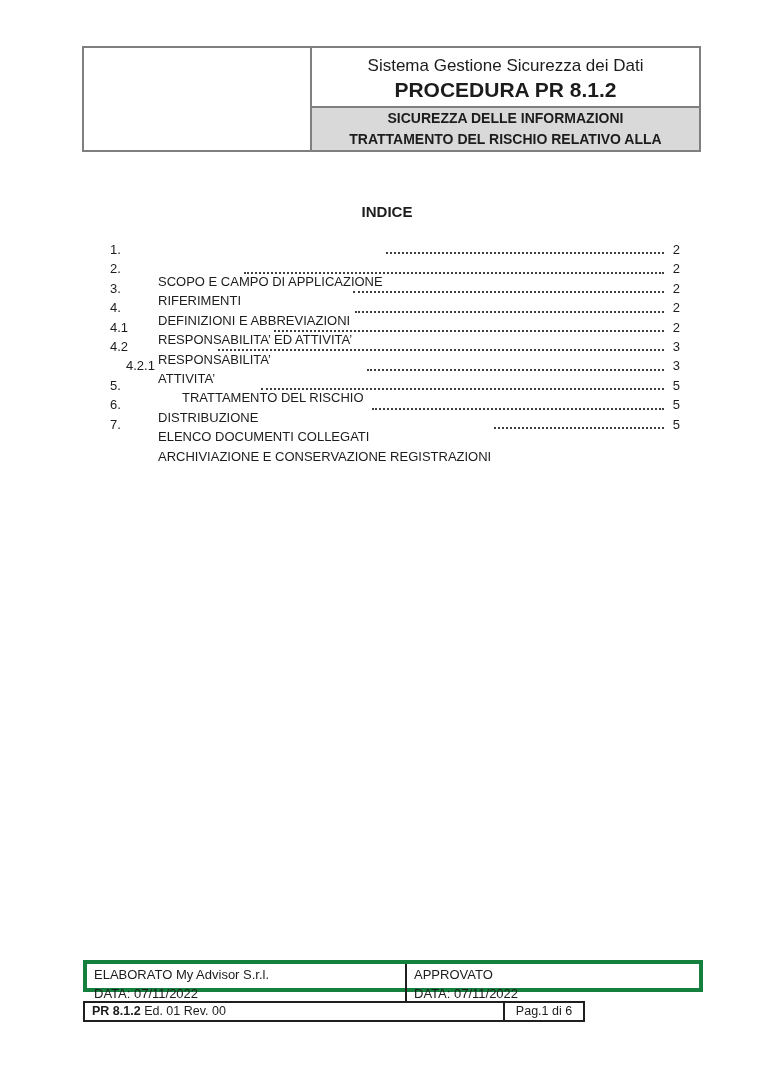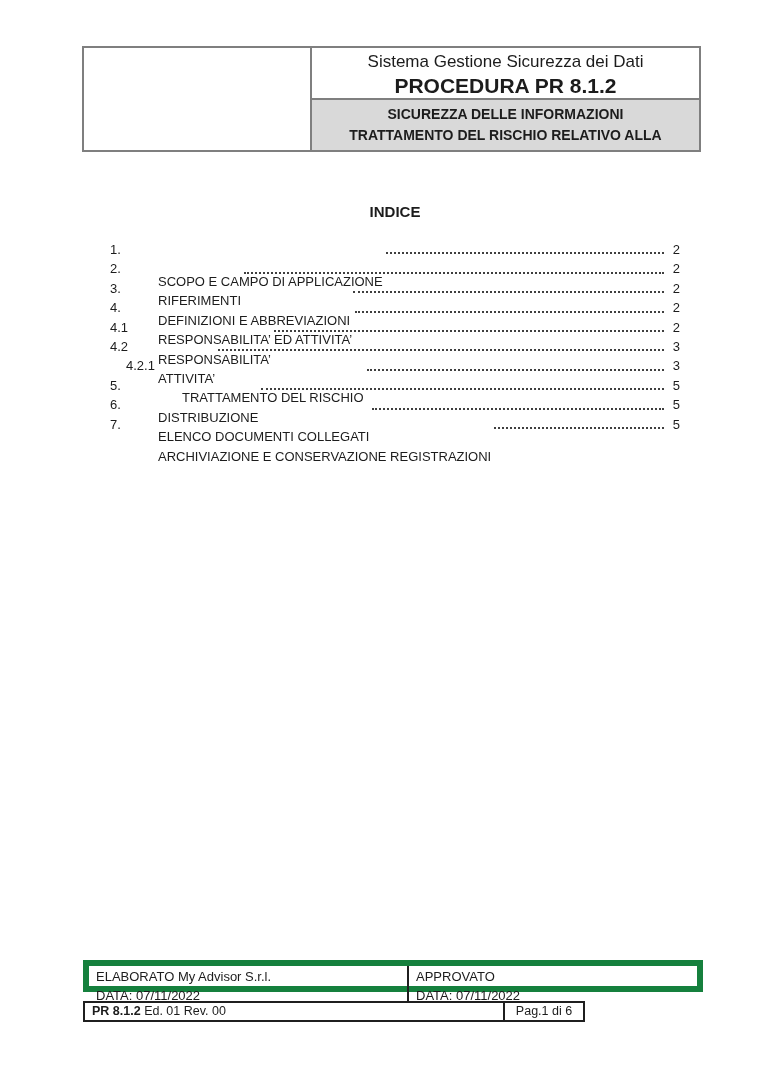--- a/index.html
+++ b/index.html
@@ -24,7 +24,7 @@
   .logo-cell { border-right:2px solid #7f7f7f; background:#ffffff; }
   .header-right { display:flex; flex-direction:column; }
   .header-title-cell {
-    height:52px; display:flex; flex-direction:column;
+    height:60px; display:flex; flex-direction:column;
     justify-content:center; align-items:center;
     border-bottom:2px solid #7f7f7f; background:#ffffff;
   }

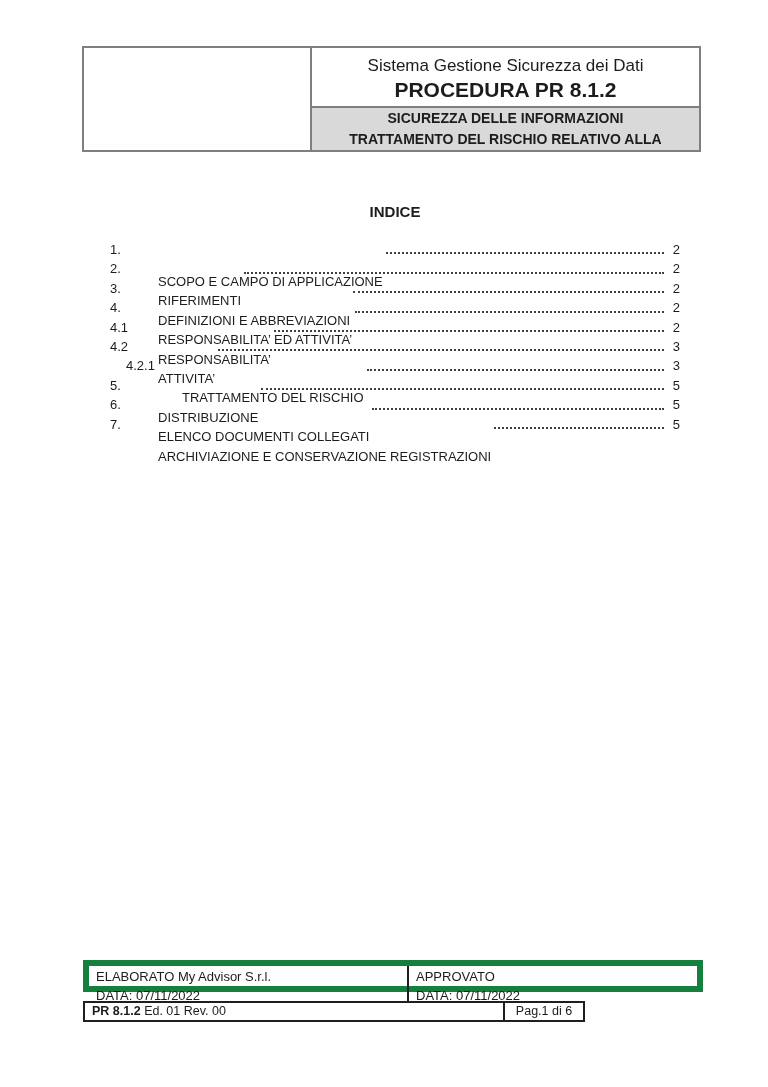--- a/index.html
+++ b/index.html
@@ -38,7 +38,7 @@
 
   
   .toc-heading {
-    position:absolute; left:110px; top:203px; width:570px;
+    position:absolute; left:102px; top:203px; width:570px;
     text-align:center; font-weight:bold; font-size:15px;
   }
   .toc {

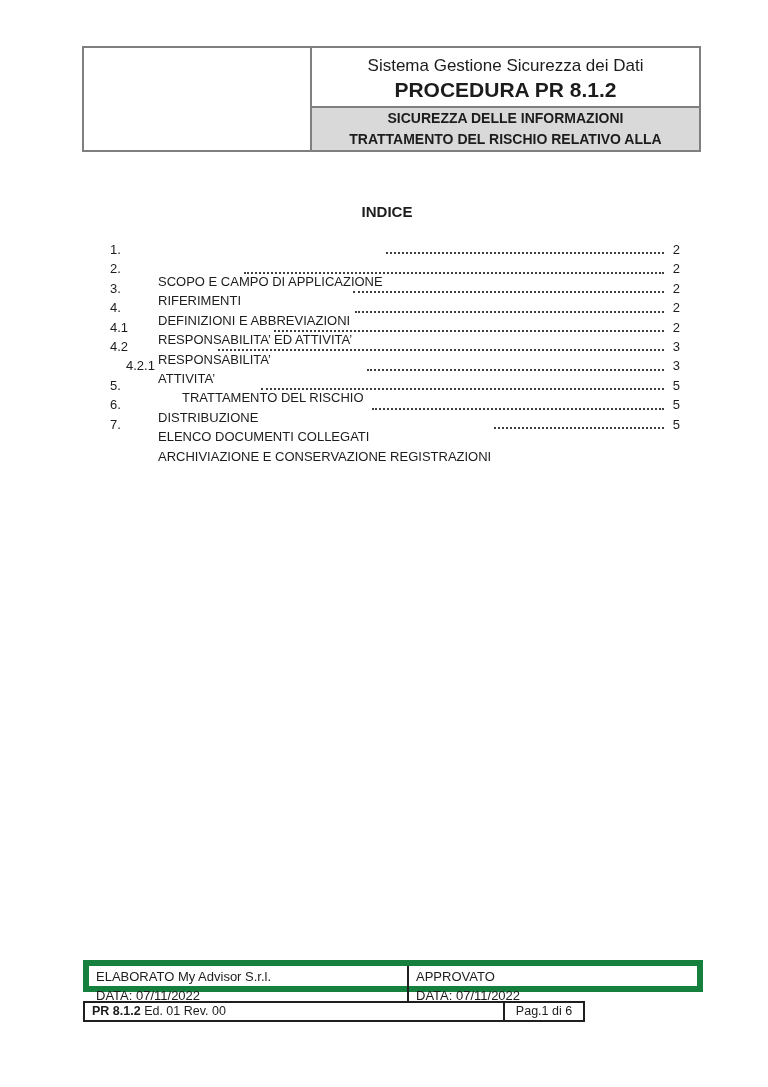--- a/index.html
+++ b/index.html
@@ -64,7 +64,7 @@
     position:absolute; left:83px; top:960px;
     width:620px; height:32px;
     display:grid; grid-template-columns:320px 1fr;
-    border:6px solid #15803d; background:#ffffff;
+    border:4px solid #15803d; background:#ffffff;
   }
   .footer-cell {
     padding:1px 0 0 7px; font-size:13px; line-height:19px;

